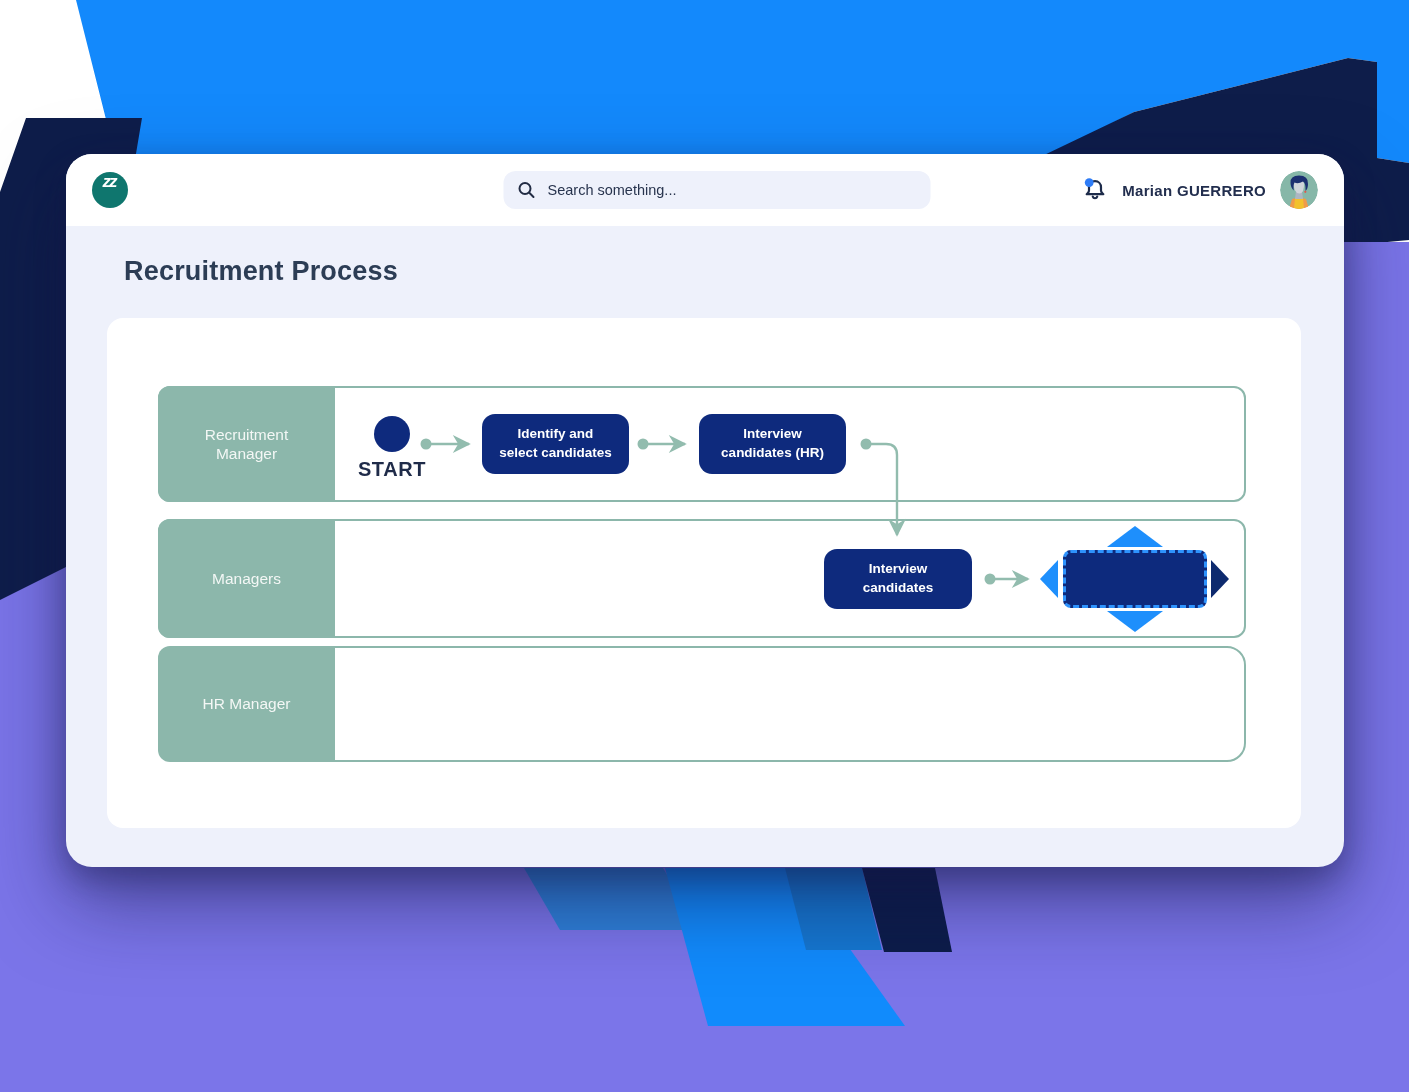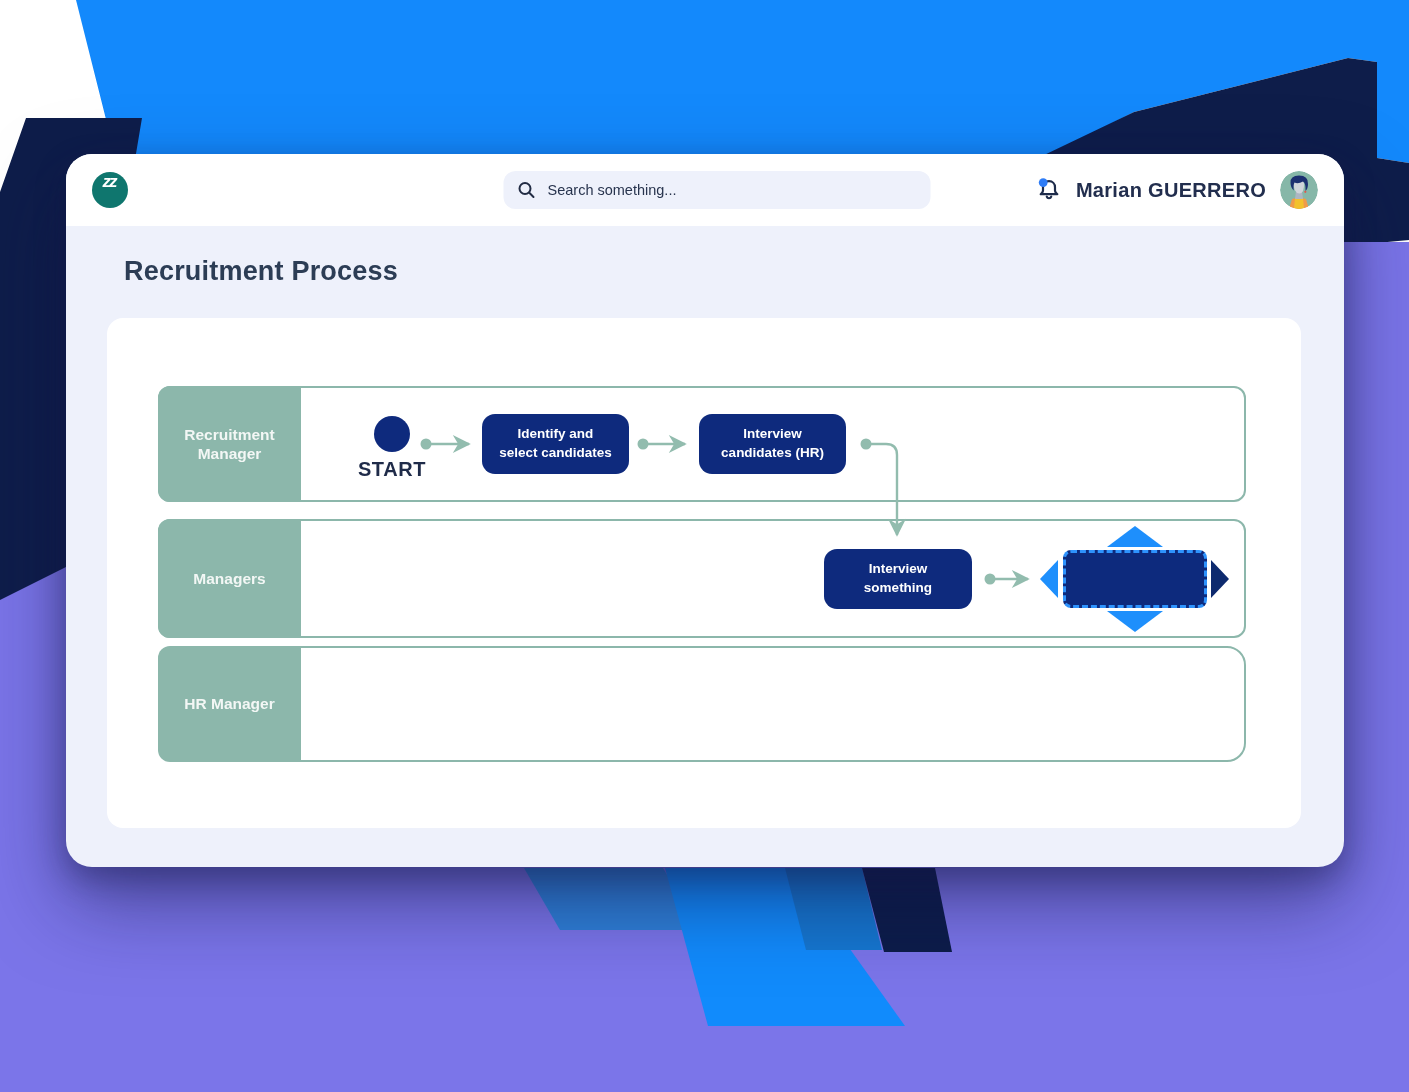--- a/index.html
+++ b/index.html
@@ -44,7 +44,7 @@
   .search input::placeholder{color:#28344e;opacity:1;}
   .user{margin-left:auto;display:flex;align-items:center;gap:14px;}
   .bell{position:relative;width:26px;height:26px;cursor:pointer;}
-  .username{font-size:20px;font-weight:700;color:#222e4e;letter-spacing:.3px;}
+  .username{font-size:15px;font-weight:700;color:#222e4e;letter-spacing:.3px;}
   .avatar{width:38px;height:38px;border-radius:50%;overflow:hidden;cursor:pointer;flex:0 0 auto;}
 
   .page-title{

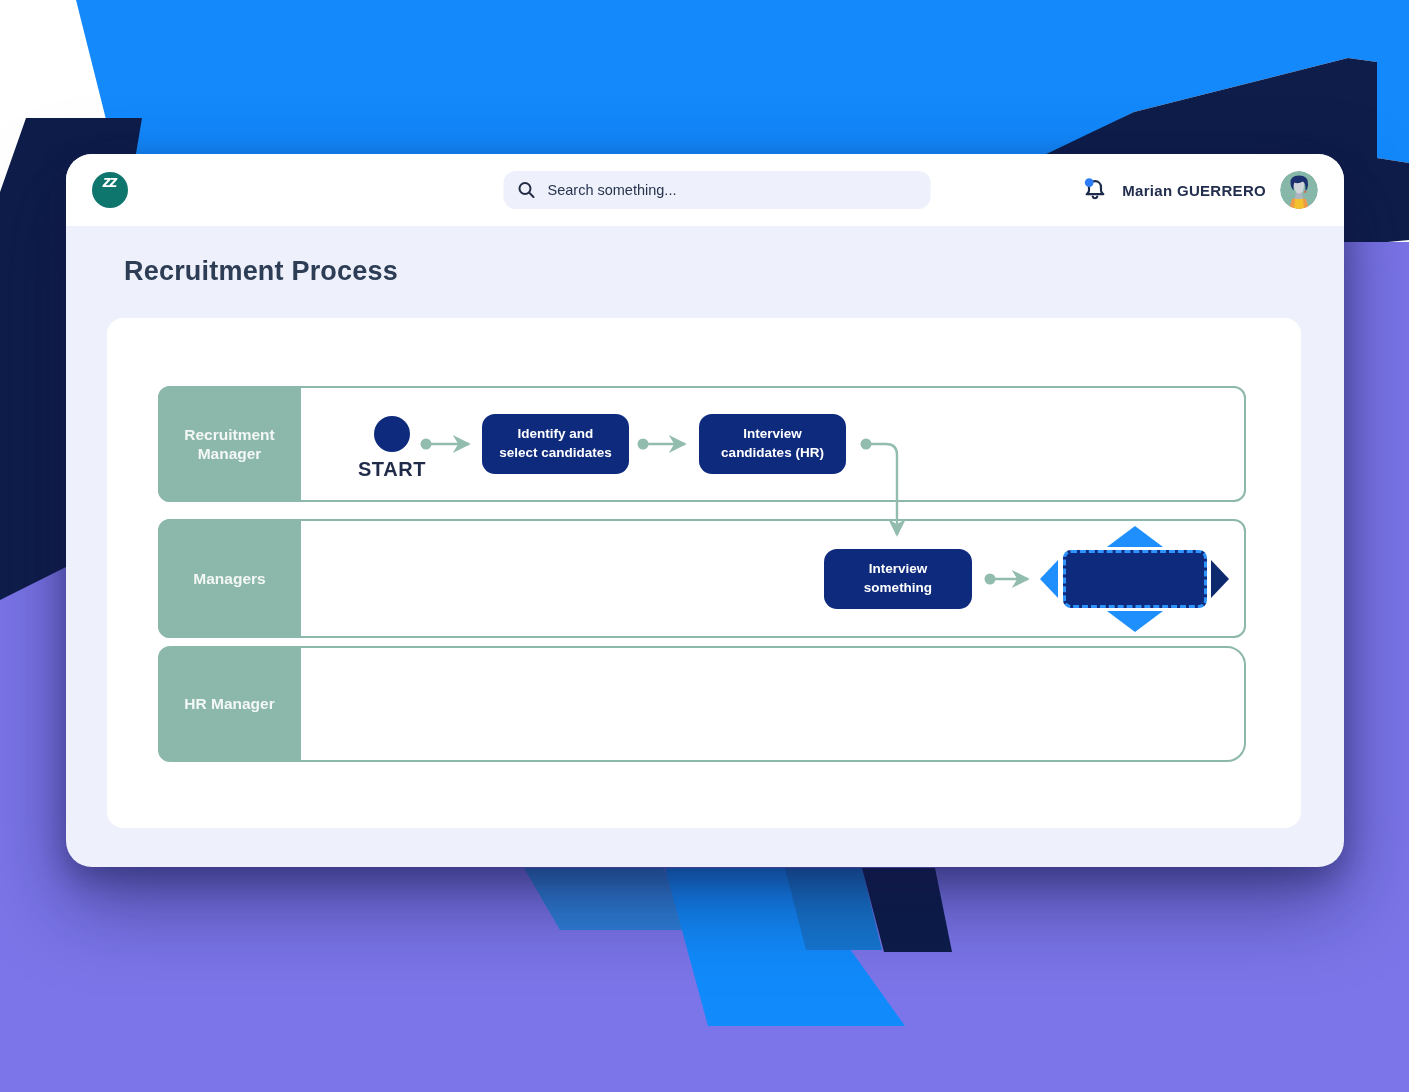--- a/index.html
+++ b/index.html
@@ -63,11 +63,11 @@
   .lane2{top:201px;height:119px;padding-left:26px;}
   .lane3{top:328px;height:116px;border-radius:19px;}
   .lane-header{
-    position:absolute;left:-2px;top:-2px;bottom:-2px;width:143px;
+    position:absolute;left:-2px;top:-2px;bottom:-2px;width:177px;
     background:#8cb7ab;border-radius:12px 0 0 12px;
     display:flex;align-items:center;justify-content:center;text-align:center;
     padding:0 24px;box-sizing:border-box;
-    color:#f3f7f5;font-weight:700;font-size:15.5px;line-height:1.25;
+    color:#f3f7f5;font-weight:400;font-size:15.5px;line-height:1.25;
   }
   .overlay{position:absolute;inset:0;z-index:5;}
   .node{

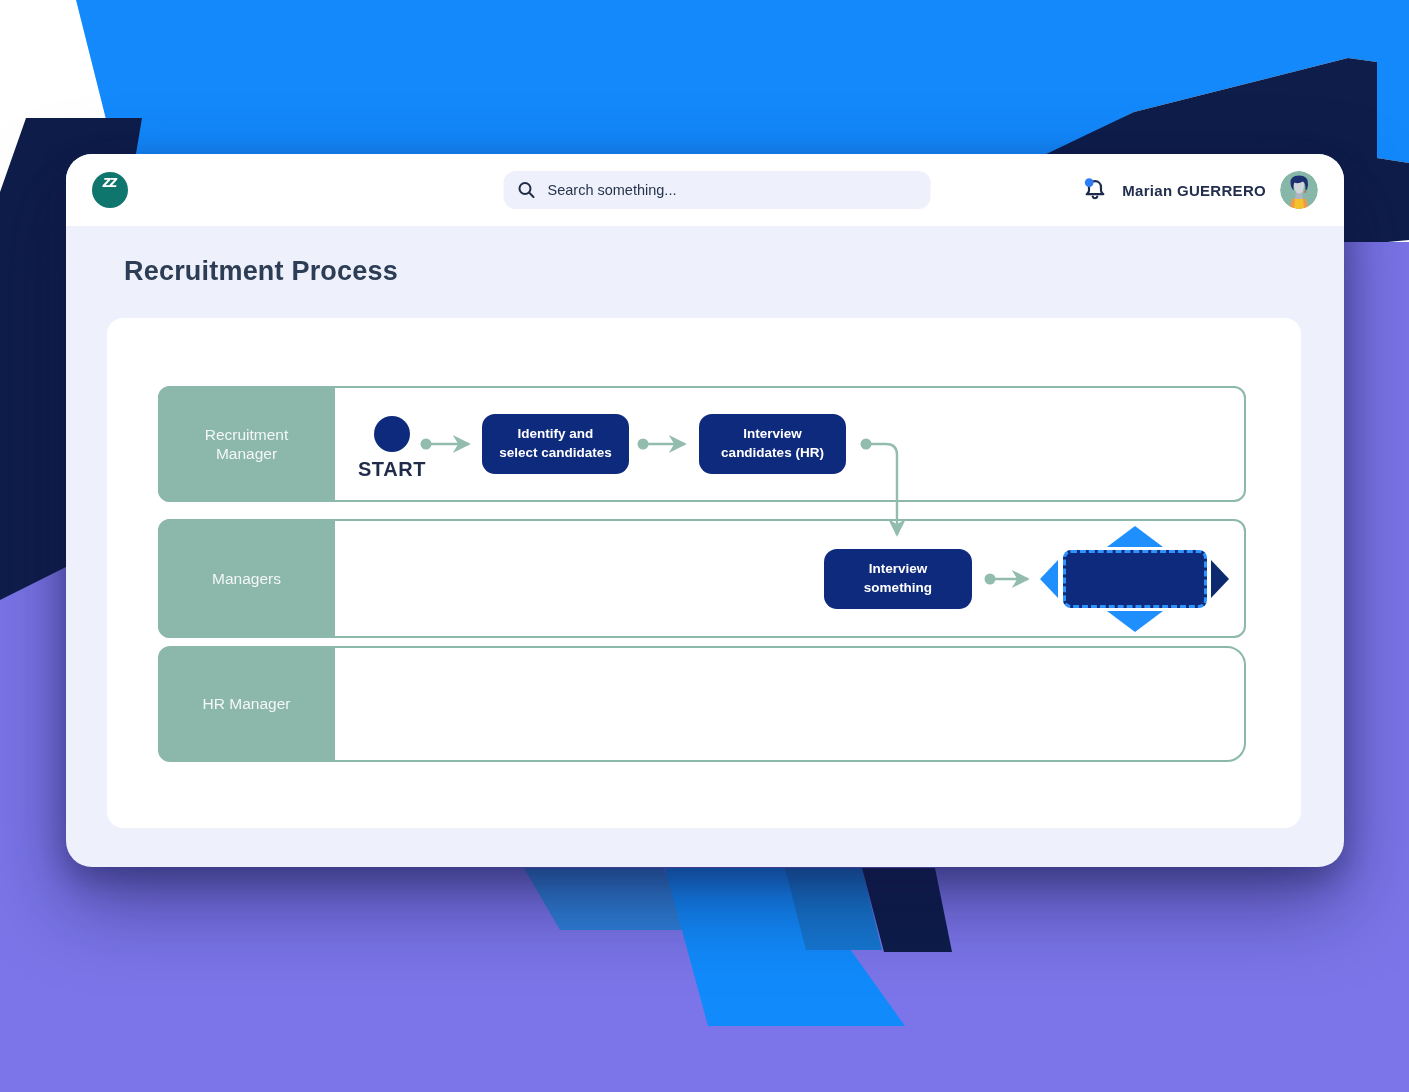--- a/index.html
+++ b/index.html
@@ -200,7 +200,7 @@
     </div>
     <div class="node node-b3">
       <span>Interview</span>
-      <span>something</span>
+      <span>candidates</span>
     </div>
     <div class="node node-selected"></div>
 

